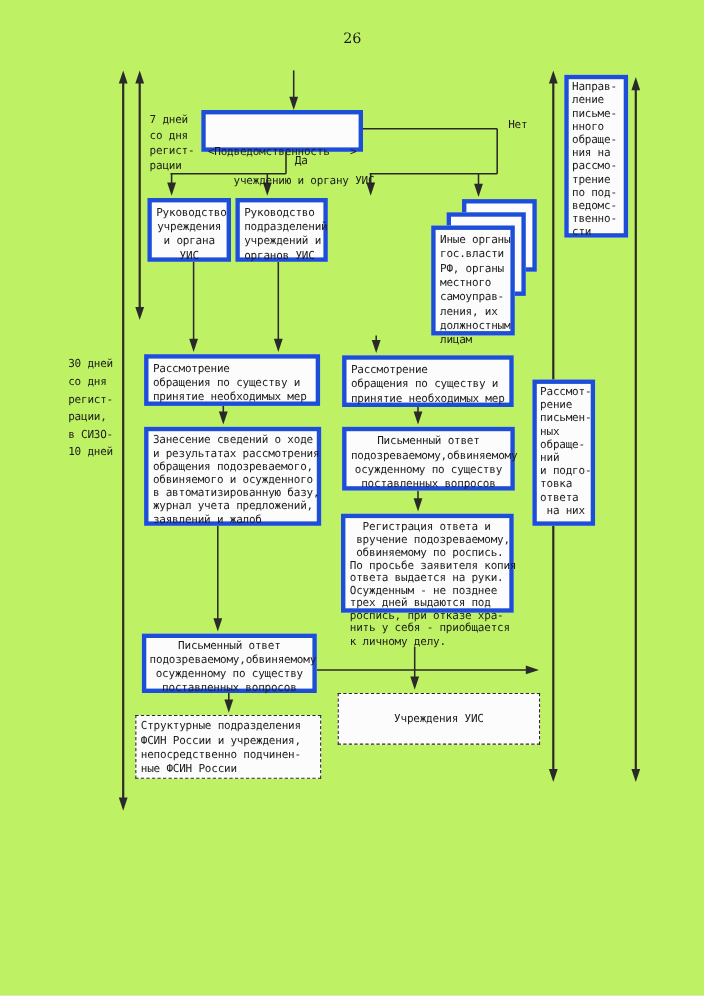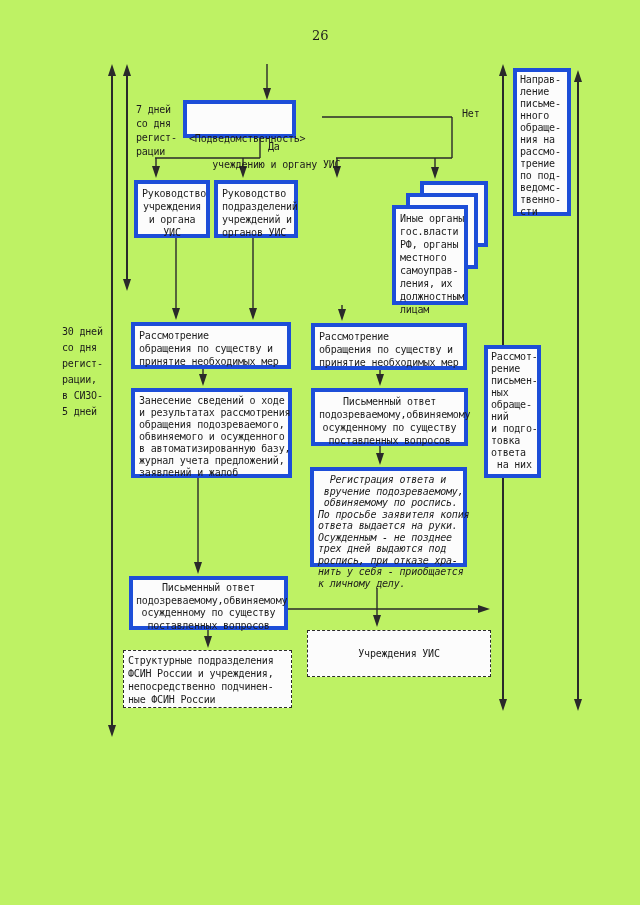--- a/index.html
+++ b/index.html
@@ -127,7 +127,7 @@
   <div class="freelabel" style="left:268px; top:140px;">Да</div>
   <div class="freelabel" style="left:462px; top:107px;">Нет</div>
 
-  <div id="decision-box" class="box" style="left:183px; top:100px; width:113px; height:38px; padding:2px 2px;text-align:right;">
+  <div id="decision-box" class="box" style="left:183px; top:100px; width:147px; height:38px; padding:2px 2px;text-align:right;">
     <span class="l1">
       <span>&lt;Подведомственность</span>
       <span>&gt;</span>

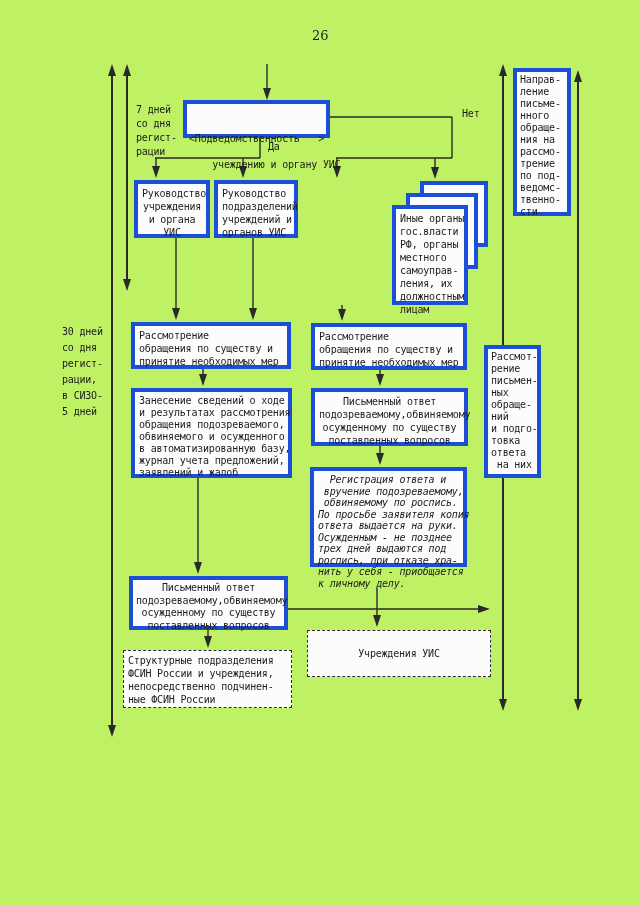--- a/index.html
+++ b/index.html
@@ -122,7 +122,7 @@
 регист-
 рации,
 в СИЗО-
-5 дней</div>
+10 дней</div>
 
   <div class="freelabel" style="left:268px; top:140px;">Да</div>
   <div class="freelabel" style="left:462px; top:107px;">Нет</div>

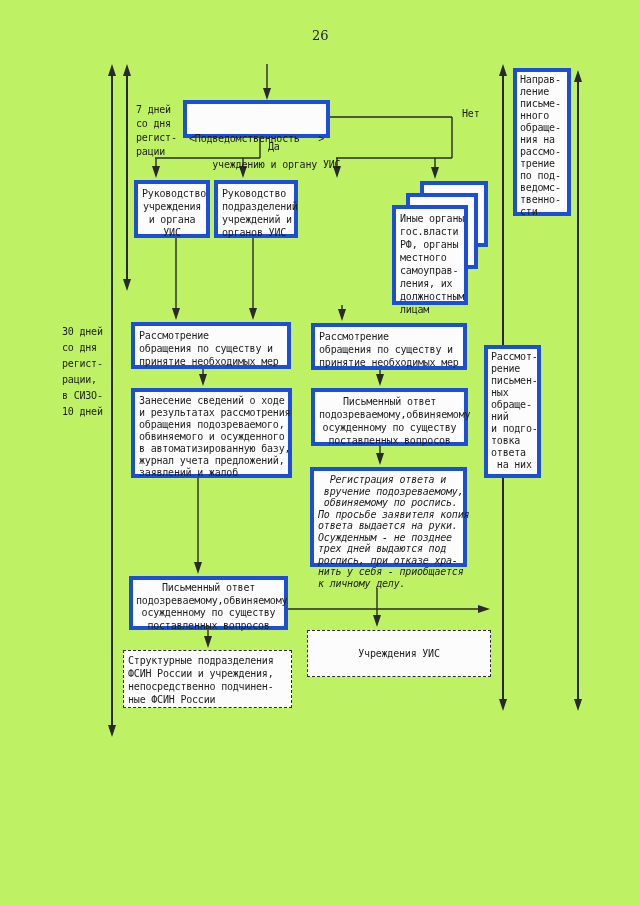--- a/index.html
+++ b/index.html
@@ -175,7 +175,7 @@
 осужденному по существу
 поставленных вопросов</div>
 
-  <div class="box tight" style="left:310px; top:467px; width:157px; height:100px;font-style:italic;">  Регистрация ответа и
+  <div class="box tight" style="left:310px; top:467px; width:157px; height:90px;">  Регистрация ответа и
  вручение подозреваемому,
  обвиняемому по роспись.
 По просьбе заявителя копия

